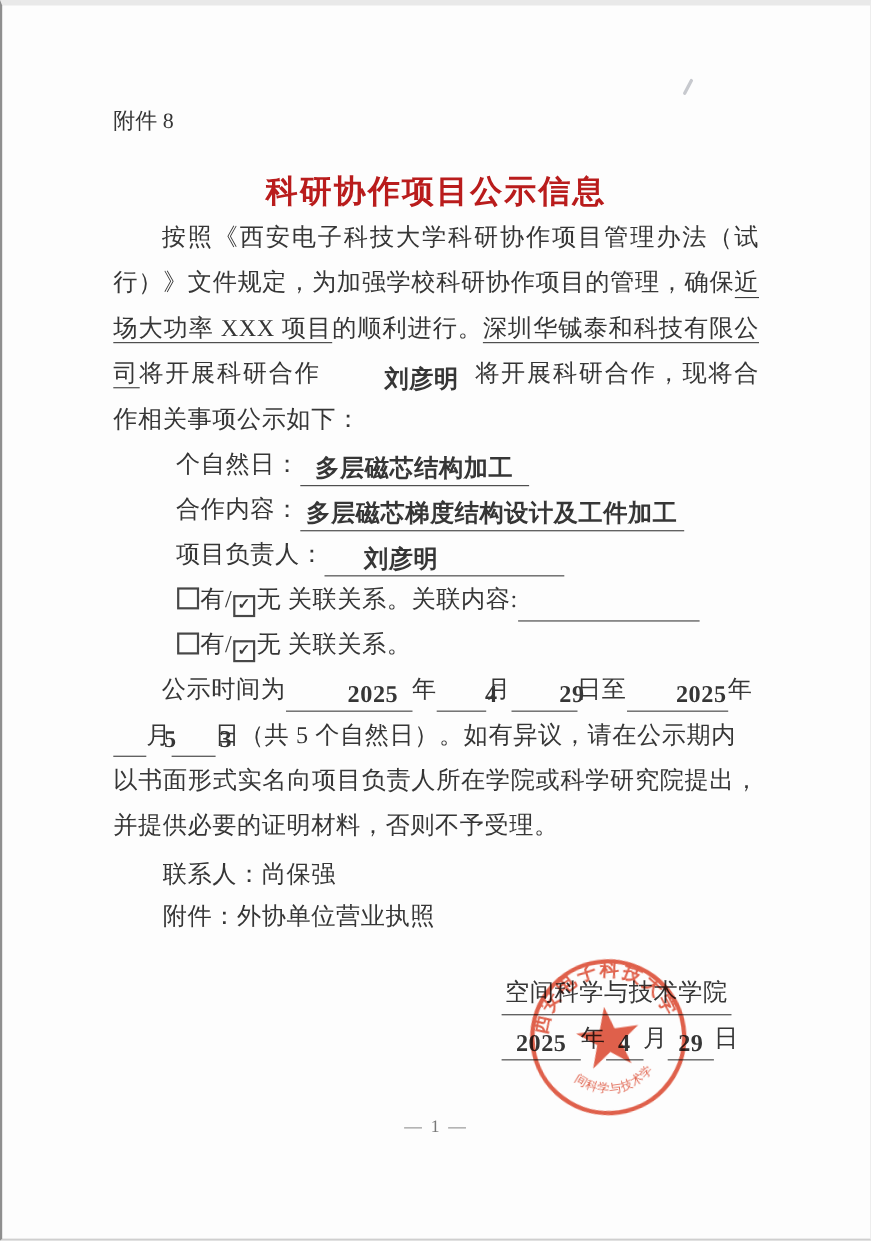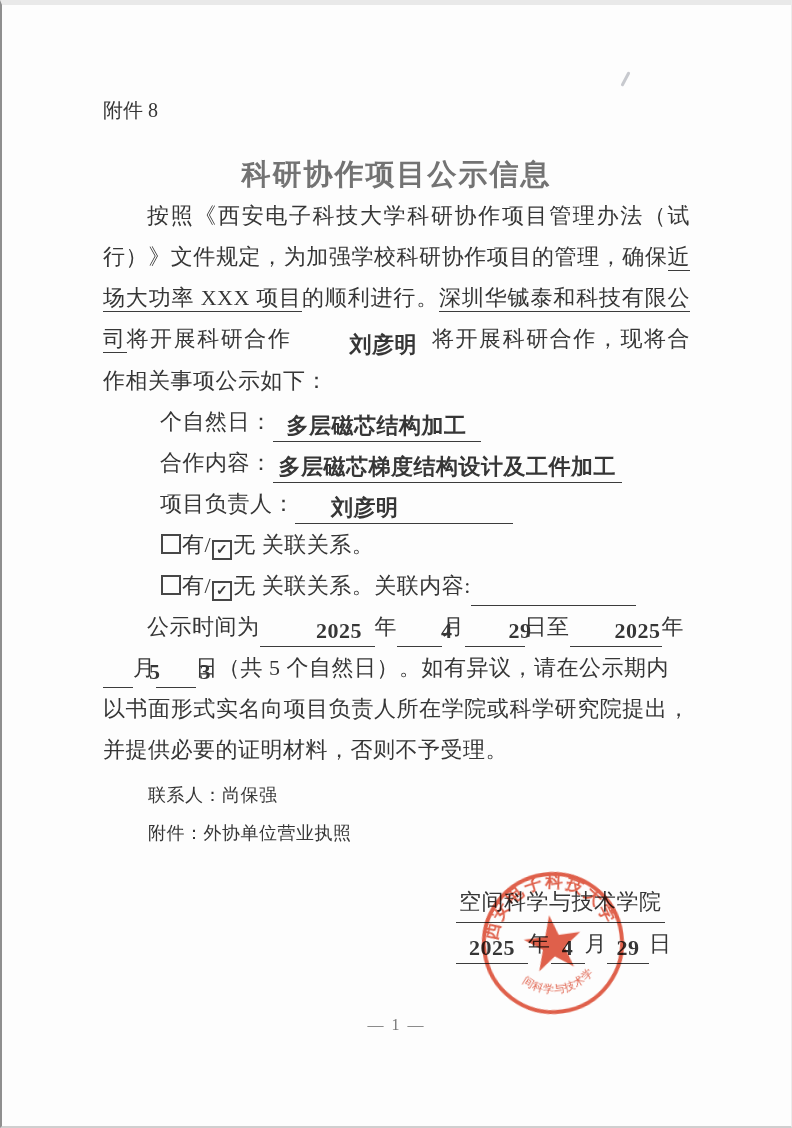--- a/index.html
+++ b/index.html
@@ -13,7 +13,7 @@
   }
   .content{padding:92px 100px 0 101px;width:587px;box-sizing:content-box;}
   .attachment{font-size:20px;line-height:26px;}
-  .doc-title{margin-top:32px;text-align:center;font-size:29px;font-weight:bold;letter-spacing:2px;color:#737373;}
+  .doc-title{margin-top:32px;text-align:center;font-size:29px;font-weight:bold;letter-spacing:2px;color:#b91c1c;}
   p.body-par{font-size:22px;line-height:41px;letter-spacing:0.5px;text-align:justify;margin:0;}
   .intro{margin-top:40px;text-indent:2em;}
   .u{border-bottom:1.5px solid #3c3c3c;padding-bottom:1px;}

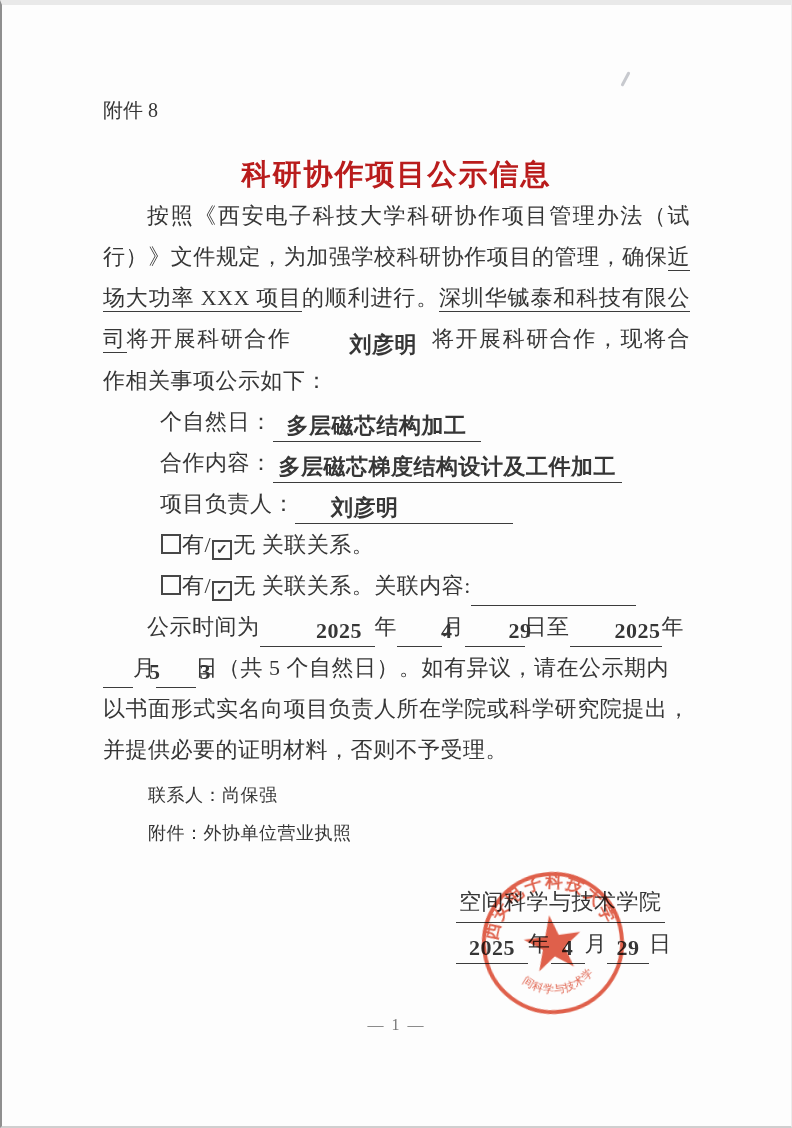--- a/index.html
+++ b/index.html
@@ -69,11 +69,11 @@
     </div>
 
     <div class="field-line">
-      <span class="cb empty"></span><span>有/</span><span class="cb">✓</span><span>无</span>&nbsp;<span>关联关系。</span>
+      <span class="cb empty"></span><span>有/</span><span class="cb">✓</span><span>无</span>&nbsp;<span>关联关系。关联内容:</span><span class="blank rel"></span>
     </div>
 
     <div class="field-line">
-      <span class="cb empty"></span><span>有/</span><span class="cb">✓</span><span>无</span>&nbsp;<span>关联关系。关联内容:</span><span class="blank rel"></span>
+      <span class="cb empty"></span><span>有/</span><span class="cb">✓</span><span>无</span>&nbsp;<span>关联关系。</span>
     </div>
 
     <p class="body-par publicity"><span>公示时间为</span><span class="blank b-ya">2025</span><span>年</span><span class="blank b-ma">4</span><span>月</span><span class="blank b-da">29</span><span>日至</span><span class="blank b-yb">2025</span><span>年</span><br><span class="blank b-mb" style="text-align:left;padding-left:2px;">5</span><span>月</span><span class="blank b-db">3</span><span>日（共 5 个自然日）。如有异议，请在公示期内</span><br><span>以书面形式实名向项目负责人所在学院或科学研究院提出，并提供必要的证明材料，否则不予受理。</span></p>

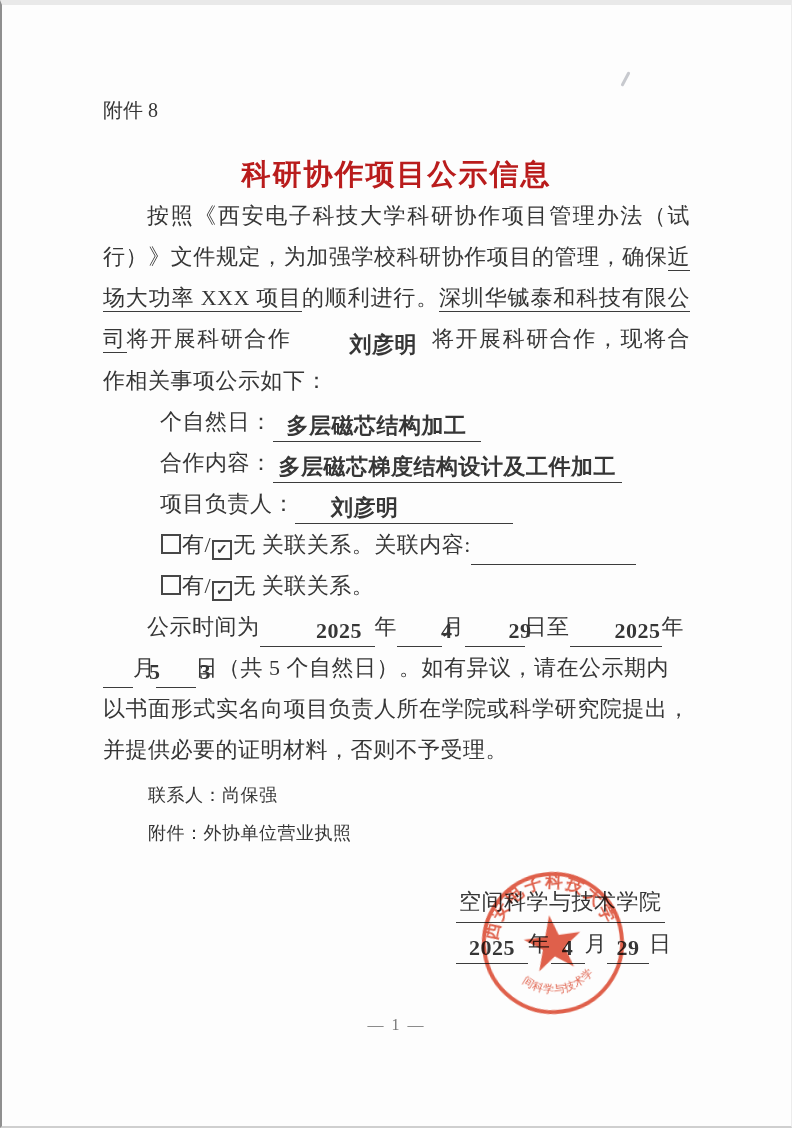--- a/index.html
+++ b/index.html
@@ -29,7 +29,7 @@
   .publicity{margin-top:0;text-indent:2em;}
   .b-ya{width:115px;} .b-ma{width:45px;} .b-da{width:60px;} .b-yb{width:92px;}
   .b-mb{width:28px;} .b-db{width:40px;}
-  .contact-line{font-size:18px;line-height:38px;letter-spacing:0.5px;padding-left:45px;}
+  .contact-line{font-size:22px;line-height:38px;letter-spacing:0.5px;padding-left:45px;}
   .contact-block{margin-top:6px;}
   .signature{position:relative;margin-top:30px;margin-left:353px;width:240px;font-size:22px;letter-spacing:0.5px;}
   .sig-org{line-height:40px;border-bottom:1.5px solid #3c3c3c;display:inline-block;padding:0 3px;}

